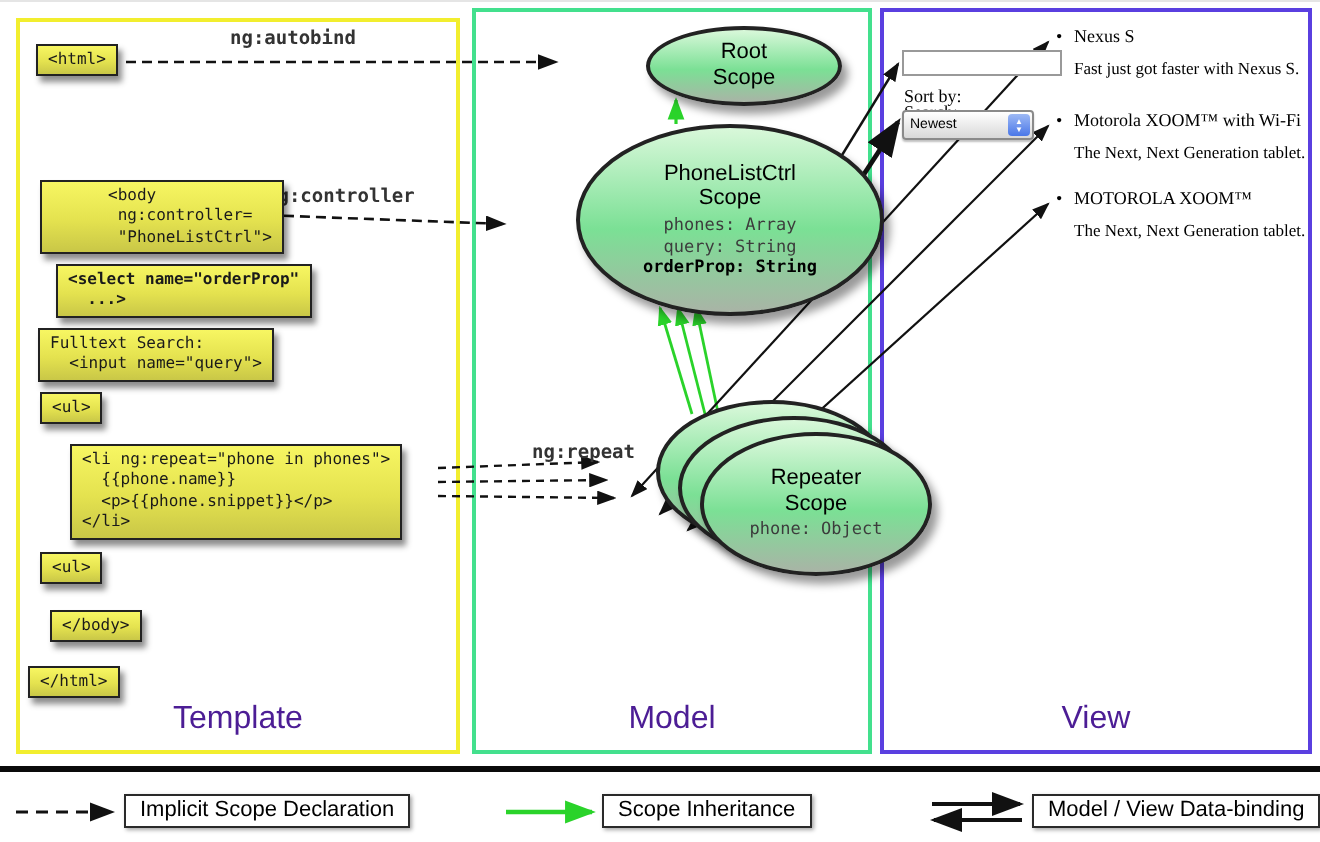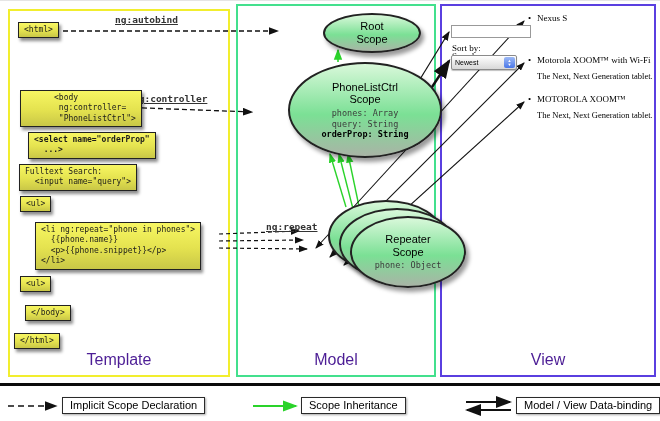--- a/index.html
+++ b/index.html
@@ -27,7 +27,7 @@
   .ellipse.shape-only{z-index:1;}
   
   .anno{position:absolute;font-family:"DejaVu Sans Mono",monospace;font-weight:bold;
-        font-size:9.5px;color:#333;text-decoration:underline;}
+        font-size:9.5px;color:#333;}
   
   .view-text{position:absolute;font-family:"Liberation Serif",serif;font-size:9px;color:#000;}
   .vinput{position:absolute;width:74px;height:11px;border:1px solid #999;background:#fff;

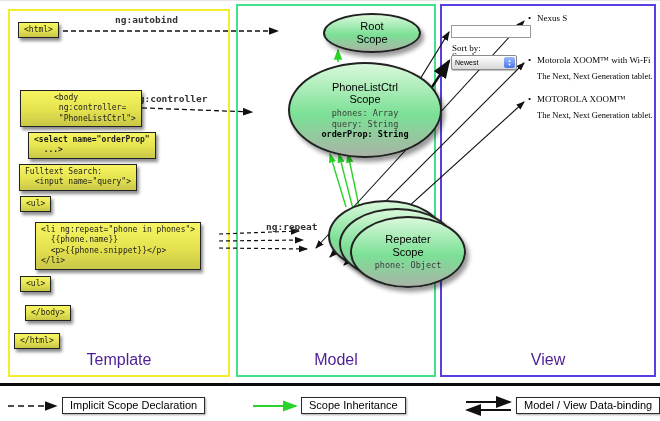--- a/index.html
+++ b/index.html
@@ -158,6 +158,7 @@
         <span class="bullet">•</span>
       <span>Nexus S</span>
       </div>
+    <div class="desc">Fast just got faster with Nexus S.</div>
   </div>
   <div class="vitem" style="top:54px;">
     <div class="trow">

